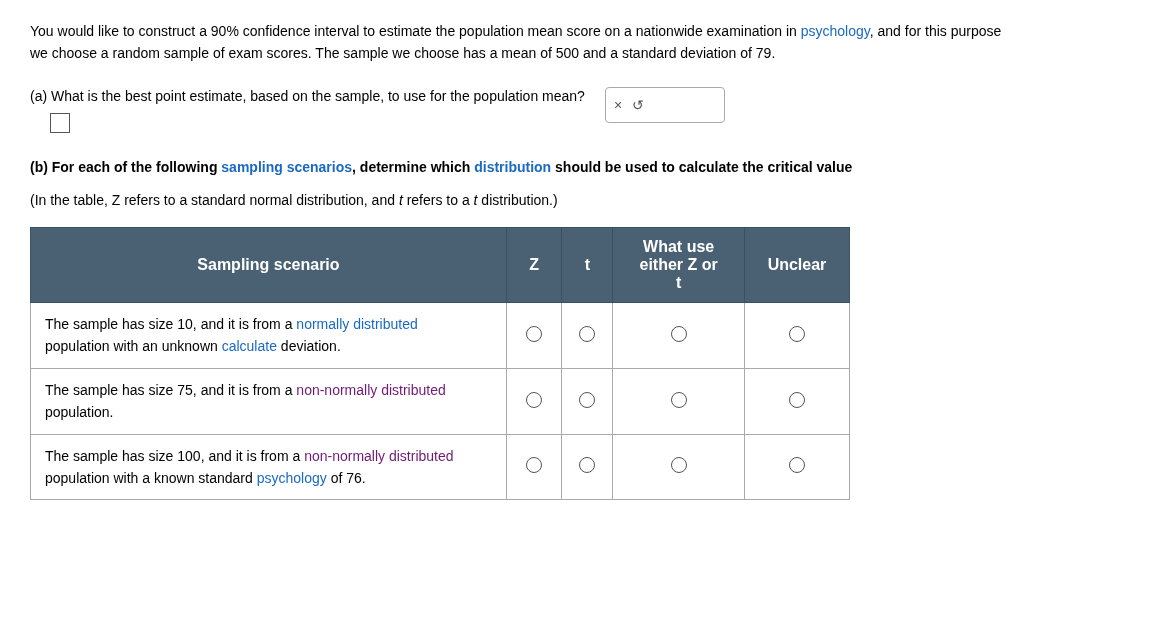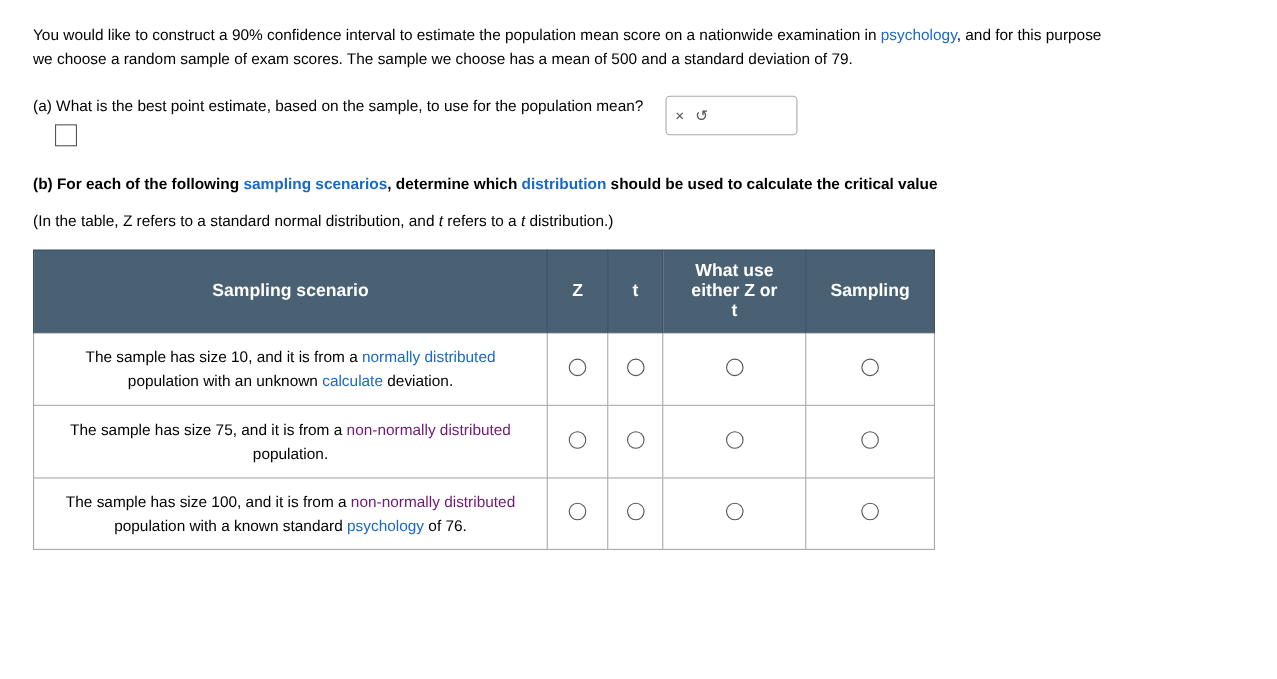--- a/index.html
+++ b/index.html
@@ -165,7 +165,7 @@
         <th class="narrow">Z</th>
         <th class="narrow">t</th>
         <th class="wide">What use either Z or t</th>
-        <th class="unclear-col">Sampling</th>
+        <th class="unclear-col">Unclear</th>
       </tr>
     </thead>
     <tbody>

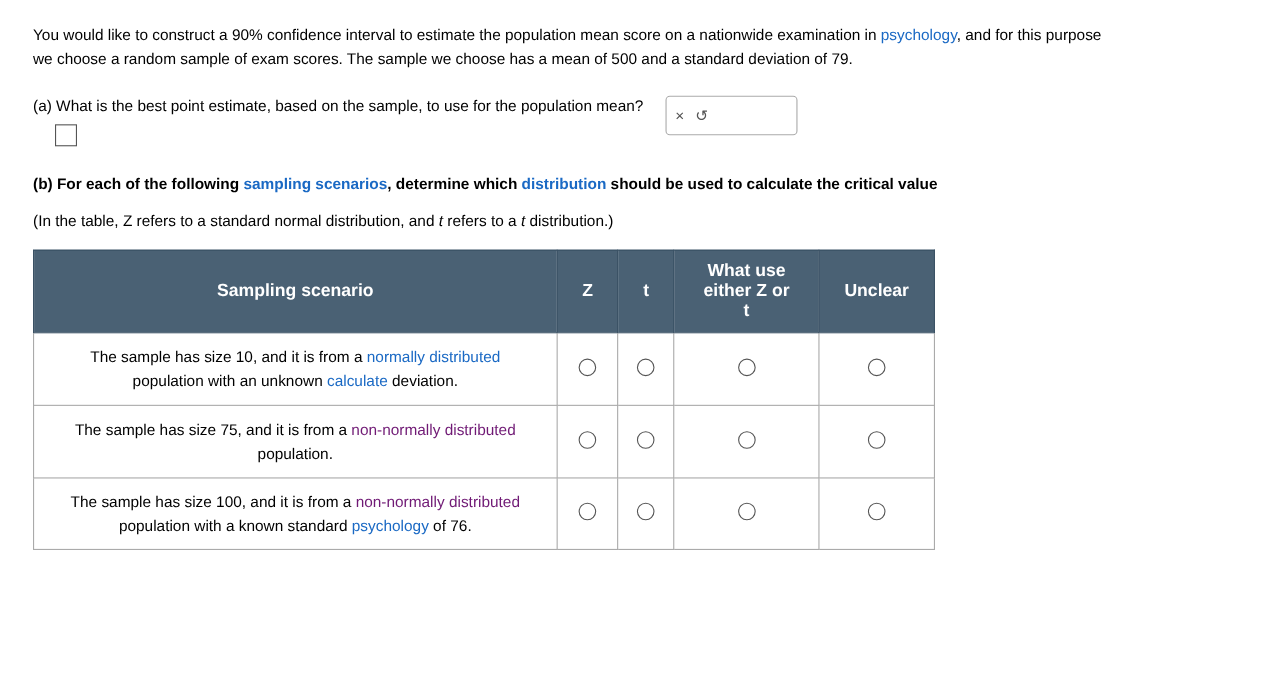--- a/index.html
+++ b/index.html
@@ -103,7 +103,7 @@
       font-size: 14px;
     }
     tbody td.scenario-cell {
-      text-align: center;
+      text-align: left;
       line-height: 1.6;
       margin-top: 45px;
     }

